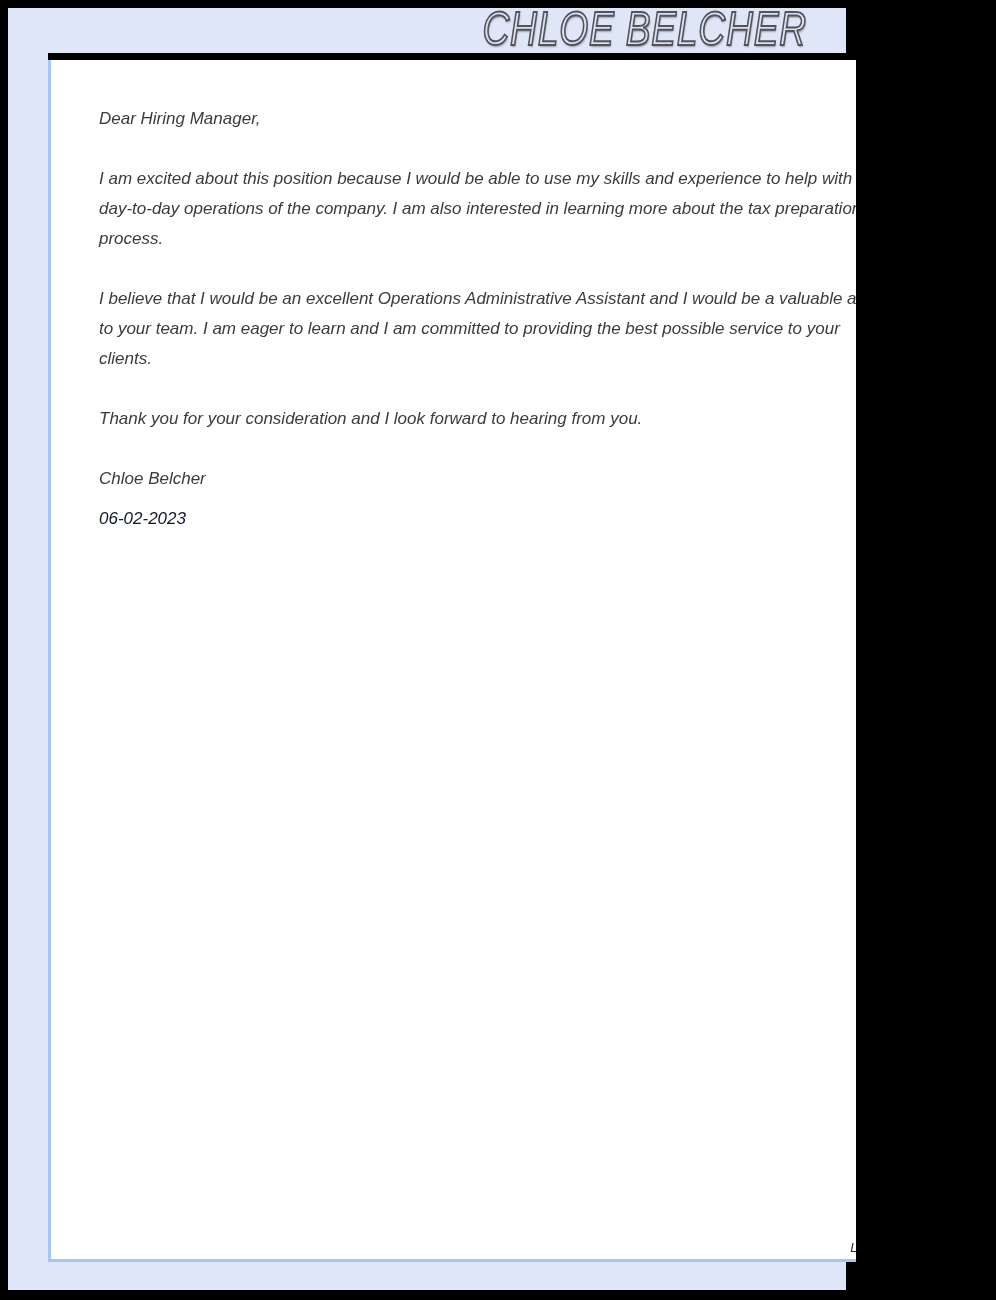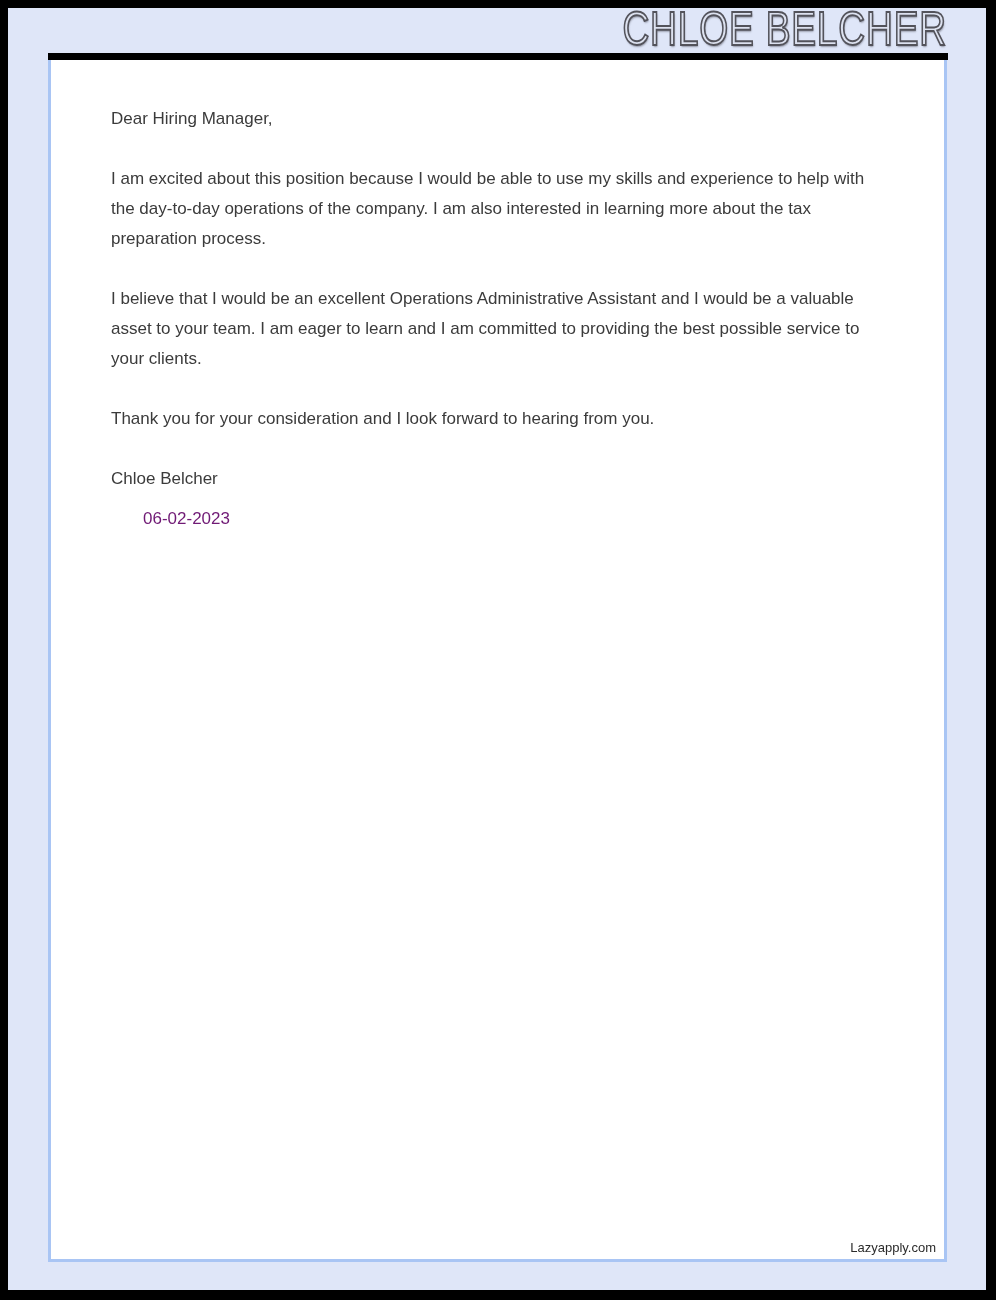--- a/index.html
+++ b/index.html
@@ -12,11 +12,12 @@
 
   .frame {
     position: relative;
-    width: 996px;
+    width: 856px;
     height: 1300px;
     background: #000;
     overflow: hidden;
     font-family: "Liberation Sans", sans-serif;
+    font-style: italic;
   }
 
   .canvas-bg {

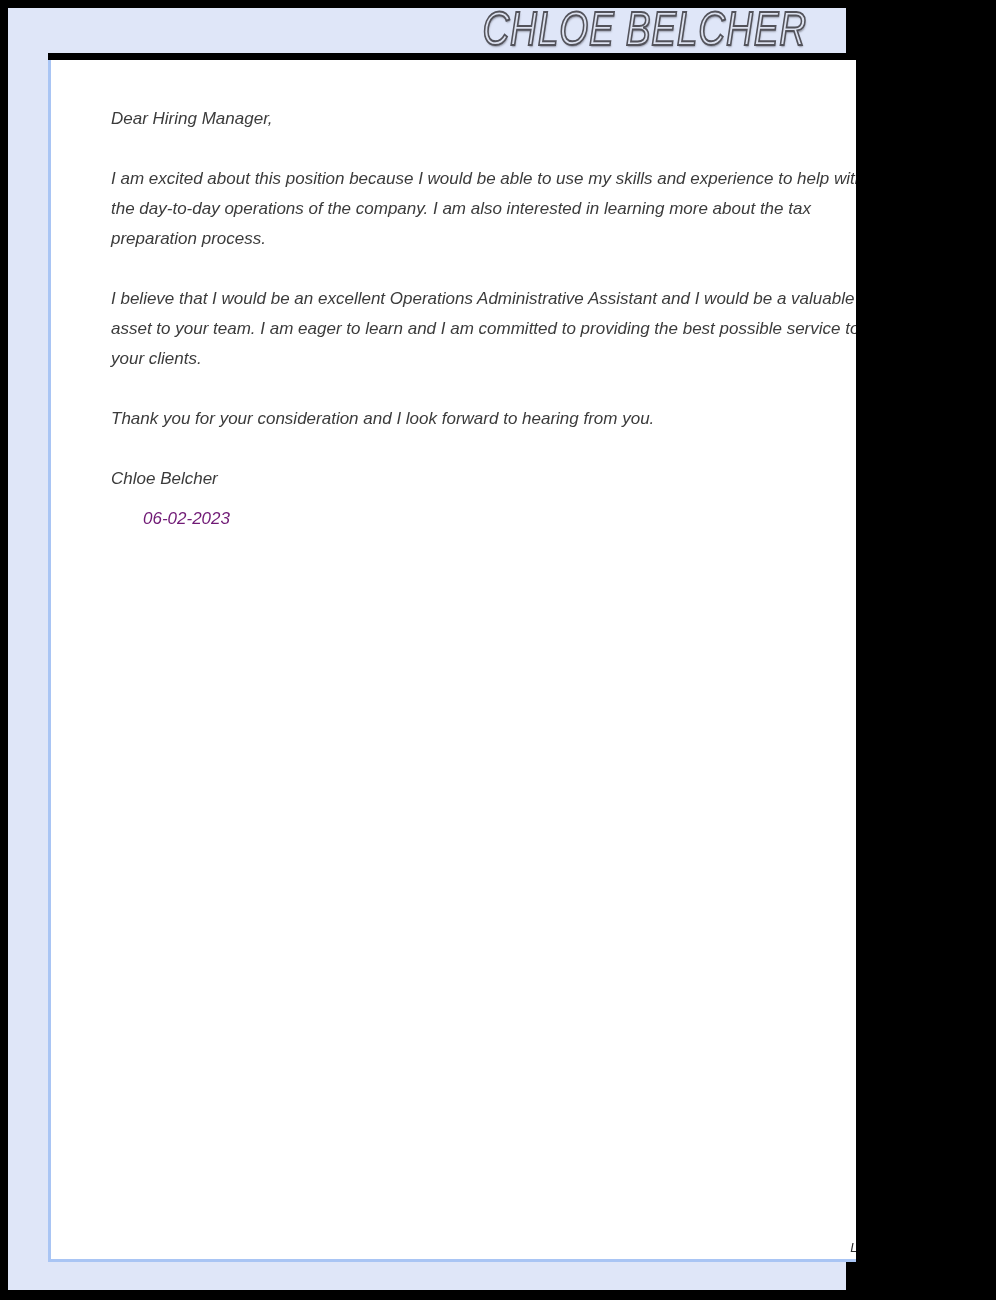--- a/index.html
+++ b/index.html
@@ -64,7 +64,6 @@
     background: #ffffff;
     border: 3px solid #a9c5f4;
     border-top: none;
-    padding-left: 12px;
   }
 
   .letter-body {

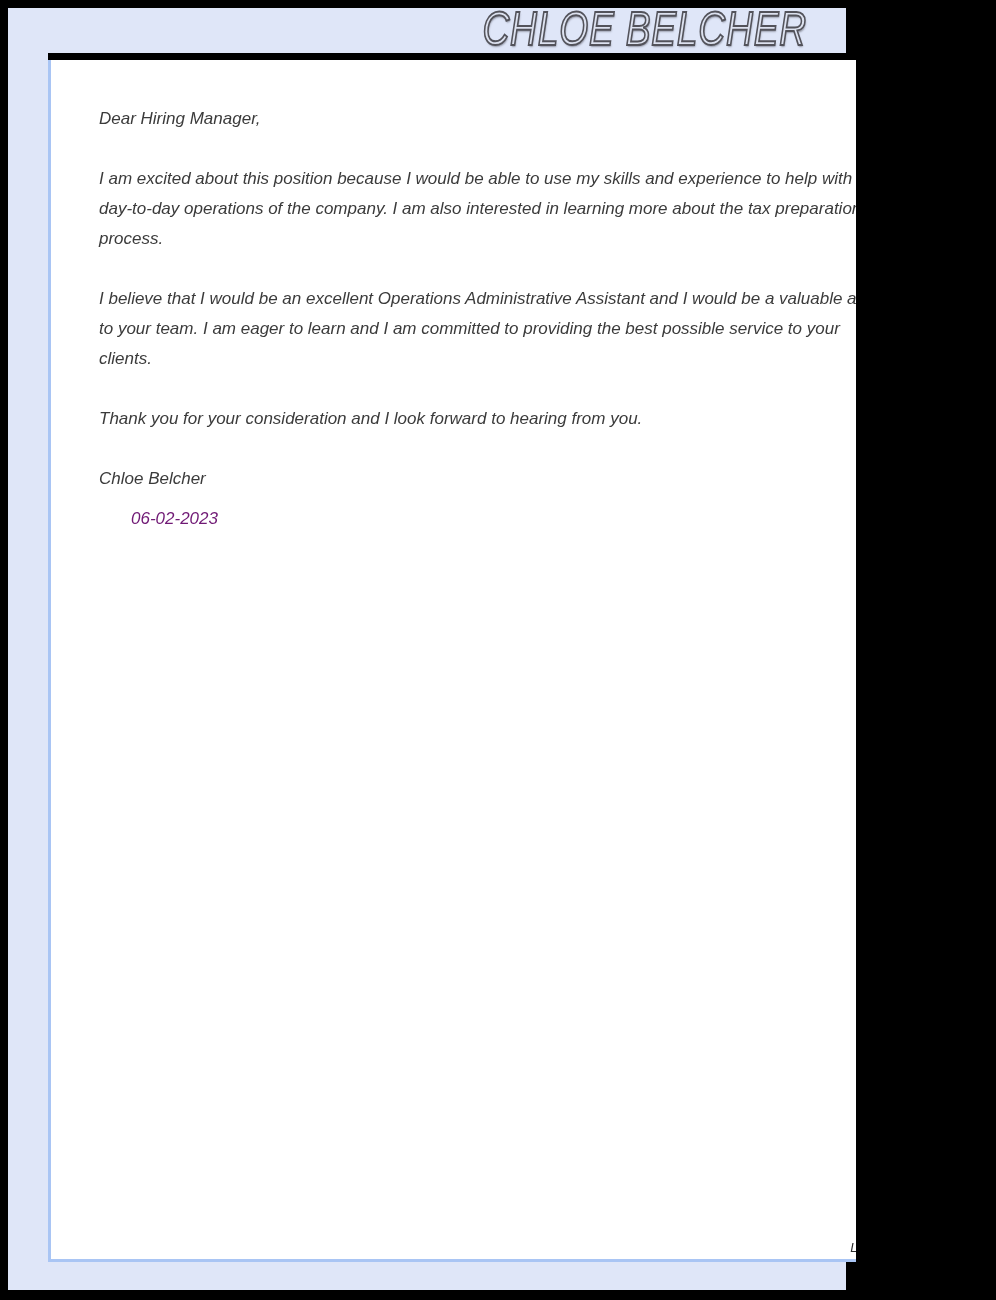--- a/index.html
+++ b/index.html
@@ -82,9 +82,8 @@
   }
 
   p.letter-date {
-    color: #701a75;
+    color: #0f172a;
     margin-bottom: 0;
-    margin-left: 32px;
   }
 
   .watermark {

